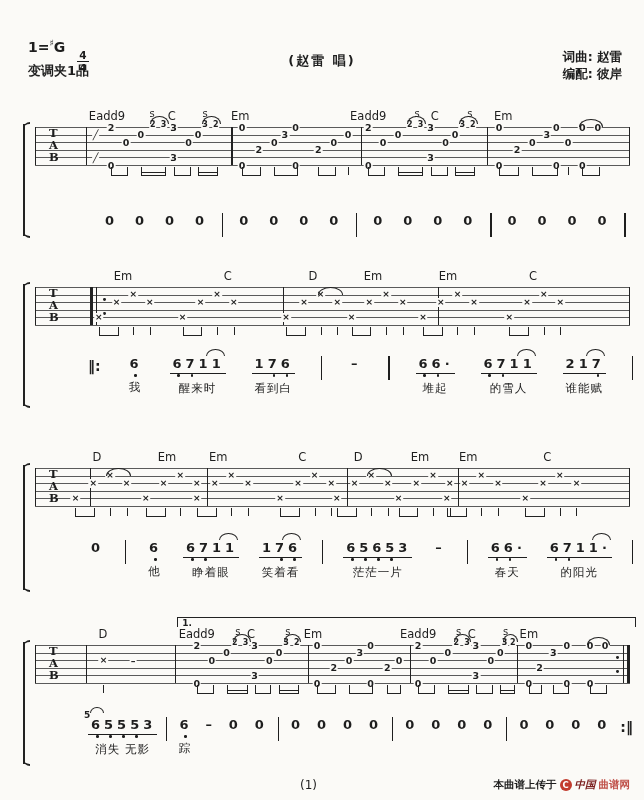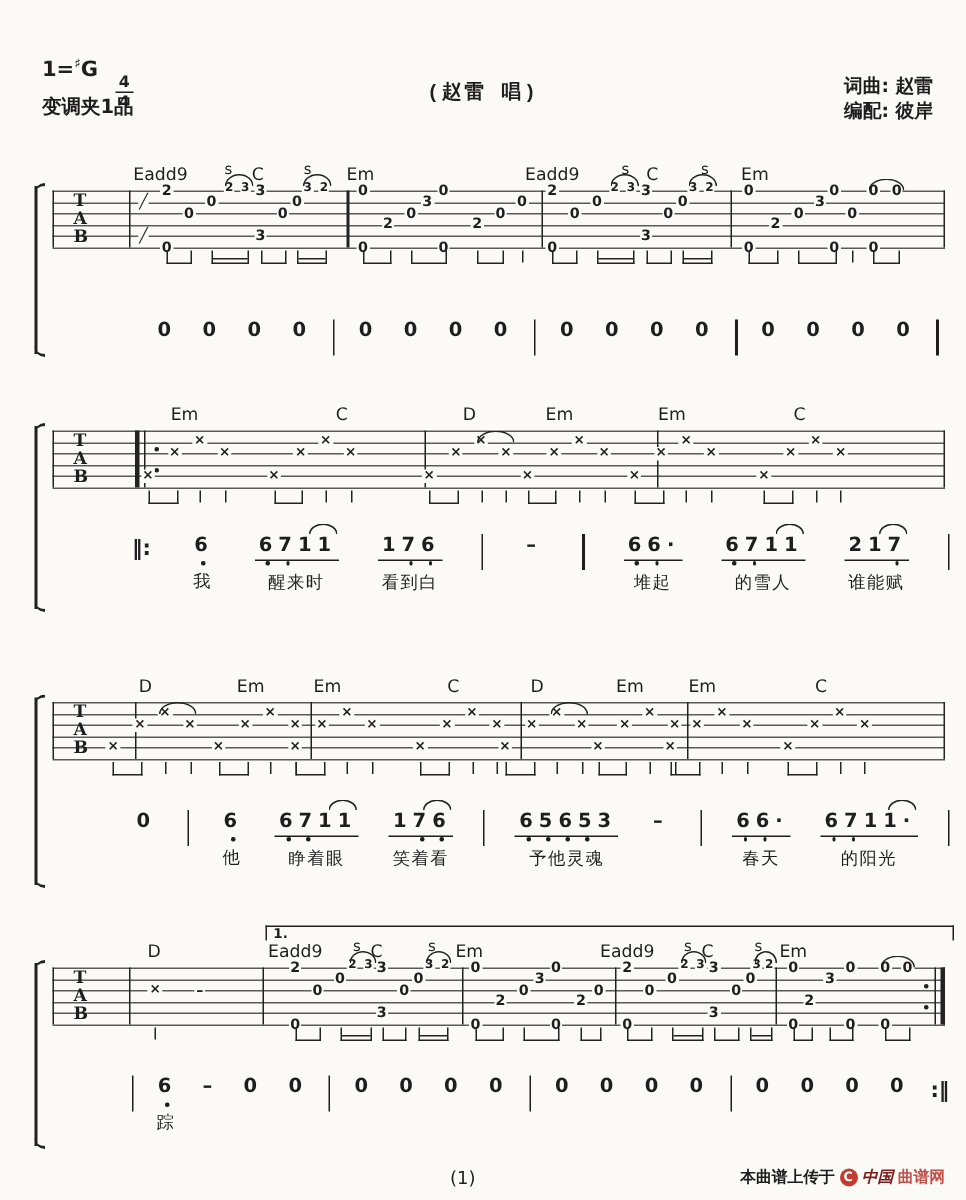--- a/index.html
+++ b/index.html
@@ -7,7 +7,7 @@
   .page{position:relative;width:644px;height:800px;margin:0 auto;background:#fbfaf7;color:#1e1e1e;overflow:hidden;}
   
   .title{position:absolute;top:16px;left:0;width:100%;text-align:center;font-size:27px;font-weight:bold;letter-spacing:10px;}
-  .subtitle{position:absolute;top:52px;left:0;width:100%;text-align:center;font-size:13px;font-weight:600;letter-spacing:2px;font-family:Liberation Mono, monospace;}
+  .subtitle{position:absolute;top:52px;left:0;width:100%;text-align:center;font-size:13px;font-weight:600;letter-spacing:2px;}
   .hdr-key{position:absolute;top:38px;left:28px;font-size:14px;font-weight:bold;}
   .hdr-key sup{font-size:9px;}
   .frac{display:inline-flex;flex-direction:column;text-align:center;font-size:10.5px;font-weight:bold;line-height:10px;vertical-align:-7px;margin-left:7px;}

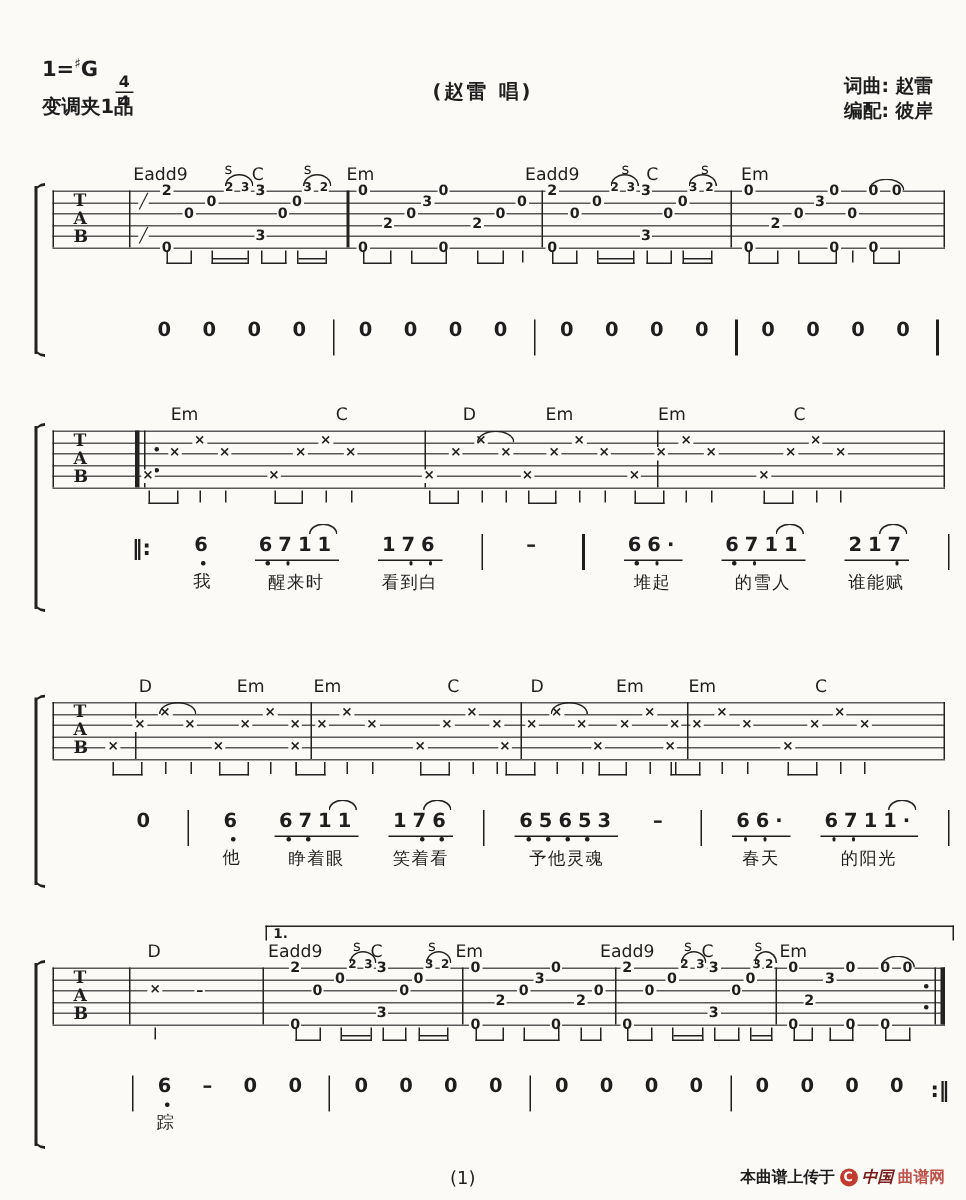--- a/index.html
+++ b/index.html
@@ -551,7 +551,7 @@
       <div class="jbar"></div>
       <div class="tok">
         <div class="jnum ul"><span class="jd lod">6</span><span class="jd lod">5</span><span class="jd lod">6</span><span class="jd lod">5</span><span class="jd">3</span></div>
-        <div class="jlyr">予他灵魂</div>
+        <div class="jlyr">茫茫一片</div>
       </div>
       <div class="tok">
         <div class="jnum"><span class="jd">–</span></div>

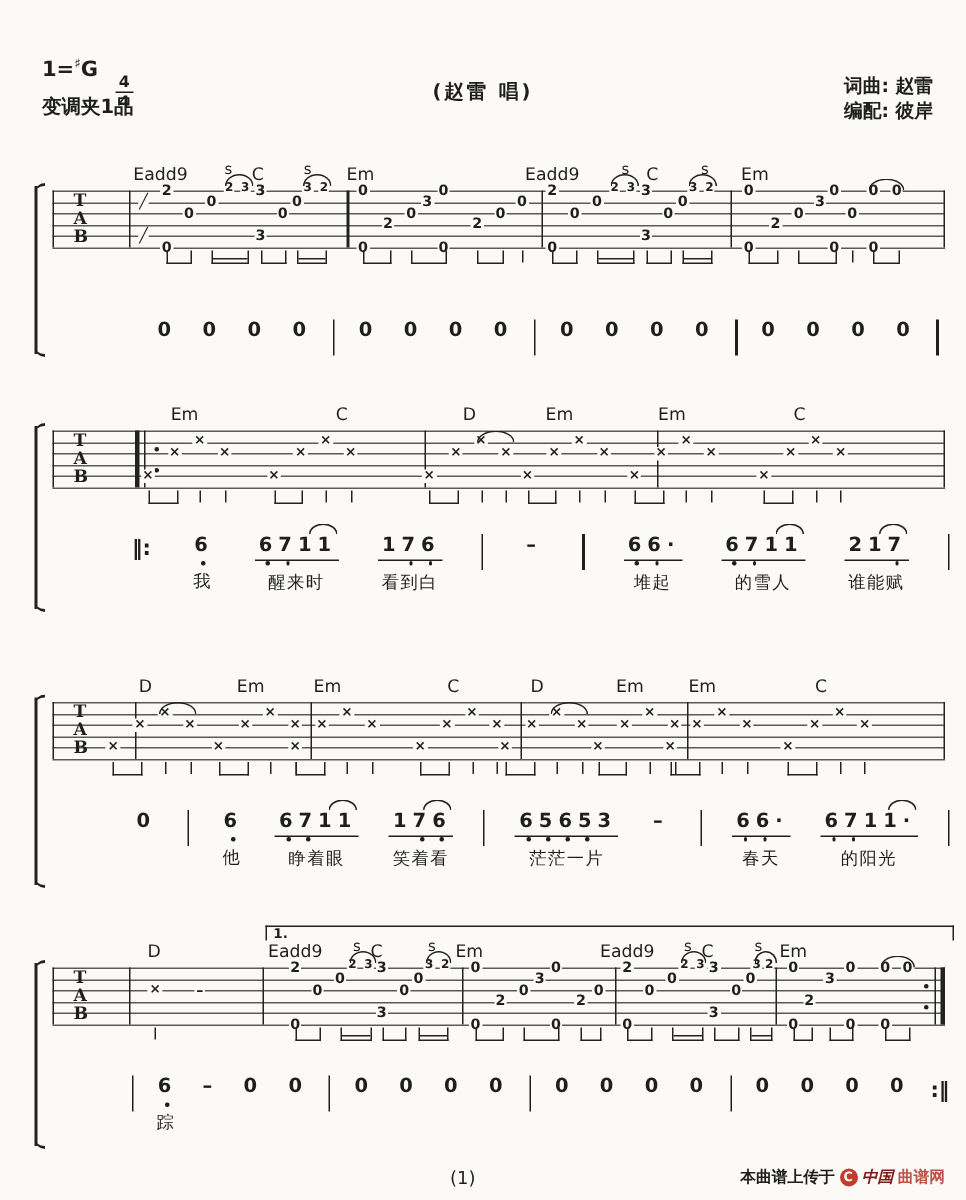--- a/index.html
+++ b/index.html
@@ -569,6 +569,10 @@
       <div class="jbar"></div>
     </div>
   <div class="jline" style="top:717px;left:88px;width:545px;">
+      <div class="tok">
+        <div class="jnum ul"><span class="jd lod">6</span><span class="jd lod">5</span><span class="jd lod">5</span><span class="jd lod">5</span><span class="jd">3</span><span class="grace">5</span><div class="garc"></div></div>
+        <div class="jlyr">消失 无影</div>
+      </div>
       <div class="jbar"></div>
       <div class="tok">
         <div class="jnum"><span class="jd lod">6</span></div>

